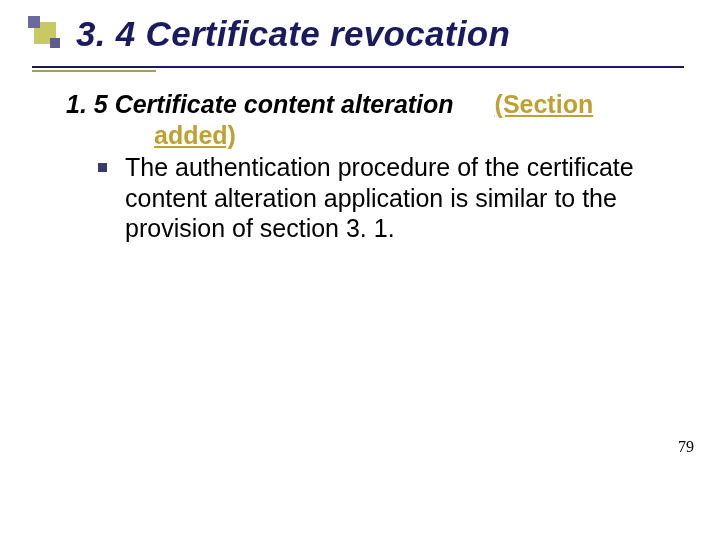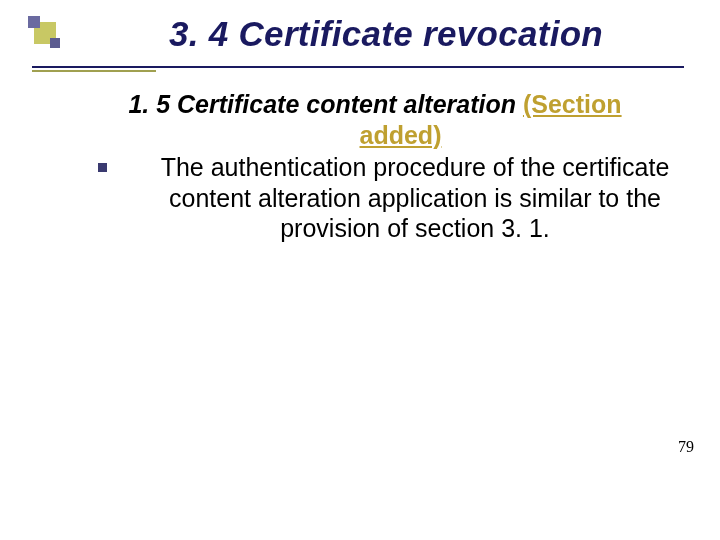--- a/index.html
+++ b/index.html
@@ -17,7 +17,6 @@
     width: 720px;
     height: 472px;
     box-sizing: border-box;
-    text-align: center;
   }
   .corner-deco {
     position: absolute;

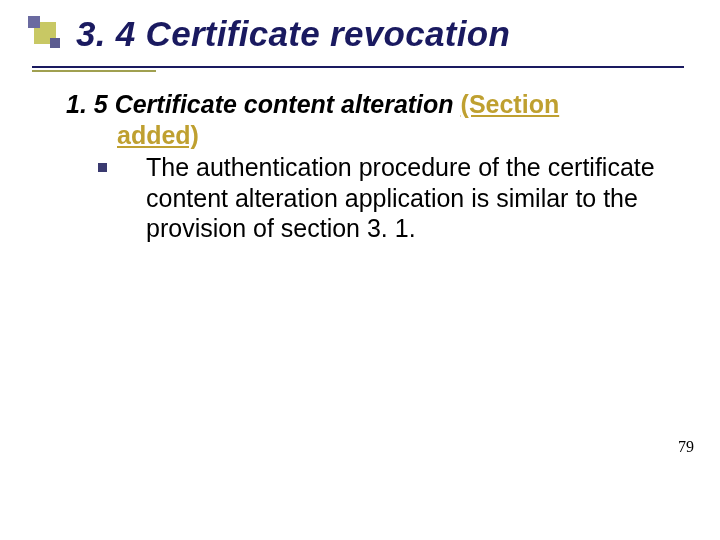--- a/index.html
+++ b/index.html
@@ -111,6 +111,7 @@
     font-weight: bold;
     font-style: normal;
     text-decoration: underline;
+    margin-left: 34px;
   }
   .heading2 .annot-line2 {
     display: block;

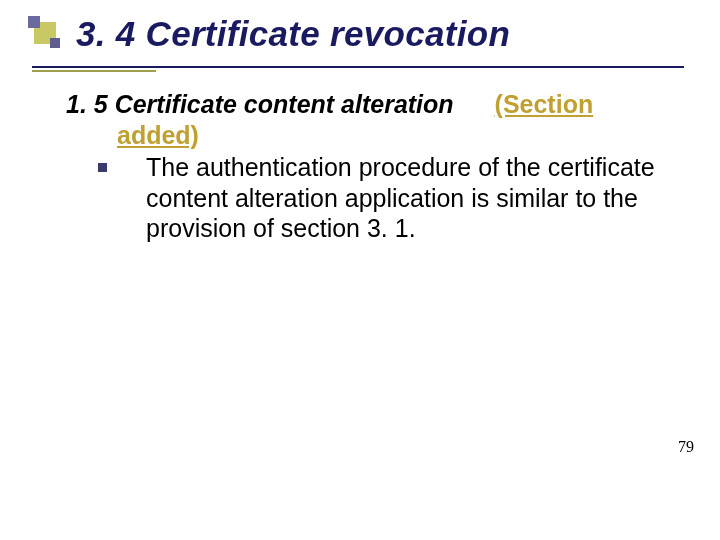--- a/index.html
+++ b/index.html
@@ -115,7 +115,7 @@
   }
   .heading2 .annot-line2 {
     display: block;
-    margin-left: 51px;
+    margin-left: 88px;
   }
   .page-num {
     position: absolute;

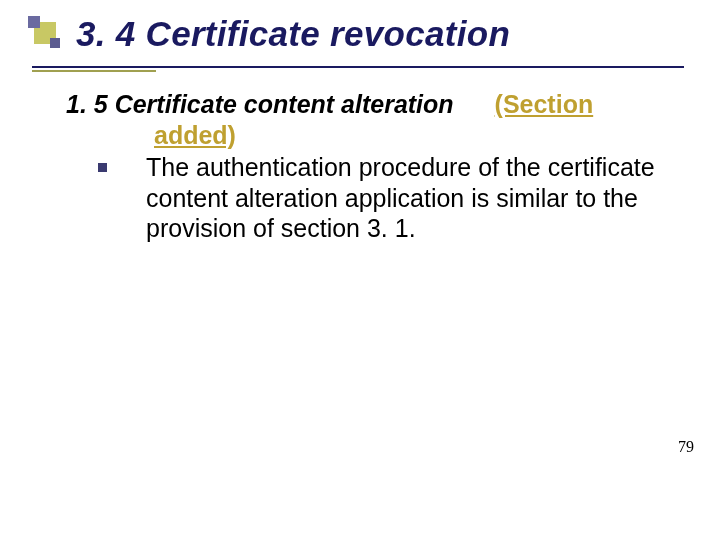--- a/index.html
+++ b/index.html
@@ -96,7 +96,6 @@
   }
   .bullet-row.indent {
     margin-left: 32px;
-    gap: 21px;
   }
   .heading2 {
     font-family: Verdana, Geneva, sans-serif;

